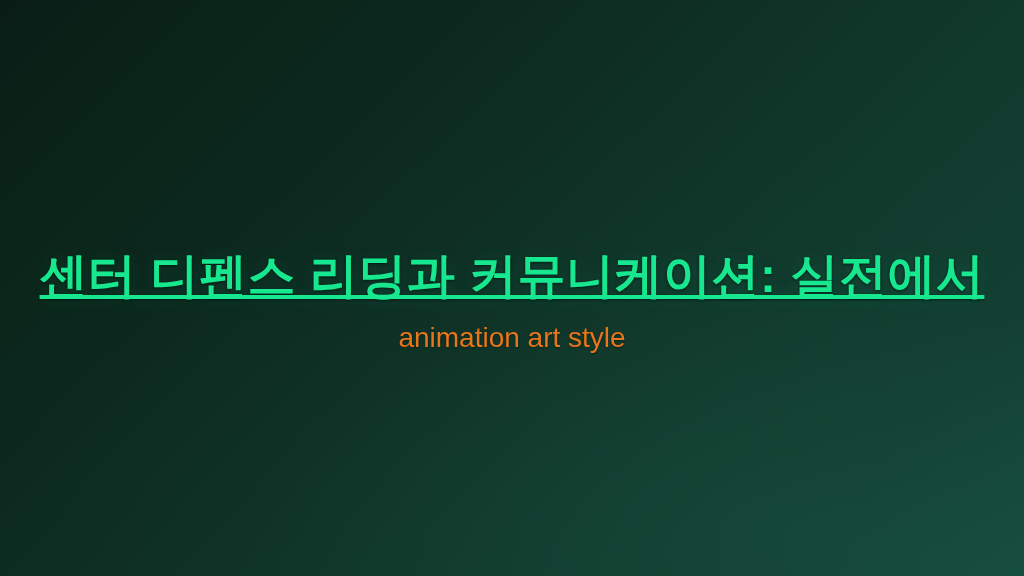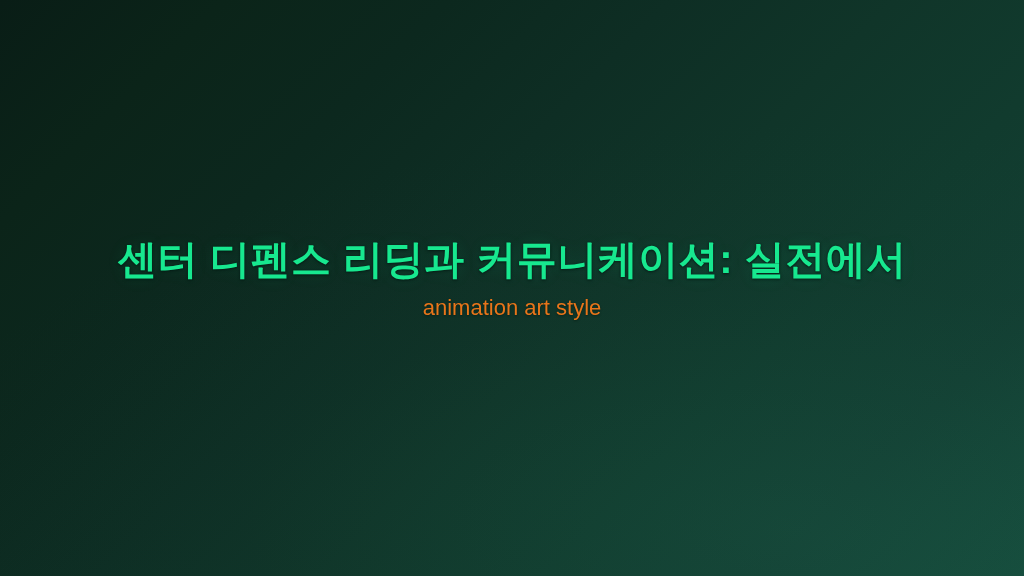--- a/index.html
+++ b/index.html
@@ -55,9 +55,9 @@
   }
 
   #slide-title {
-    margin: 4px;
+    margin: 16px;
     font-family: "Liberation Sans", "DejaVu Sans", sans-serif;
-    font-size: 40px;
+    font-size: 48px;
     font-weight: 700;
     line-height: 1.16;
     letter-spacing: 0.5px;
@@ -67,6 +67,7 @@
       0 0 1px rgba(10, 40, 30, 0.85),
       0 1px 3px rgba(4, 22, 16, 0.75),
       0 0 16px rgba(23, 232, 143, 0.12);
+    text-decoration: underline;
   }
 
   #slide-subtitle {

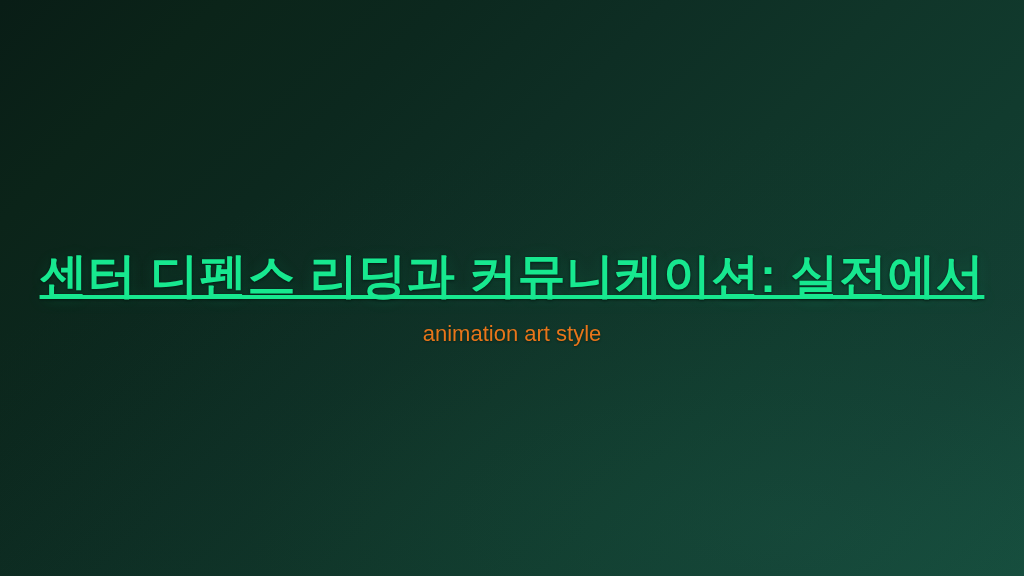--- a/index.html
+++ b/index.html
@@ -73,7 +73,7 @@
   #slide-subtitle {
     margin: 12px 0 0 0;
     font-family: "Liberation Sans", "DejaVu Sans", sans-serif;
-    font-size: 22px;
+    font-size: 28px;
     font-weight: 400;
     line-height: 1.25;
     color: #e8751a;

